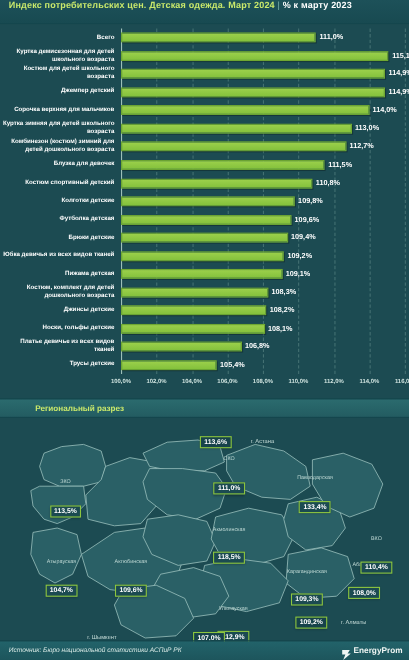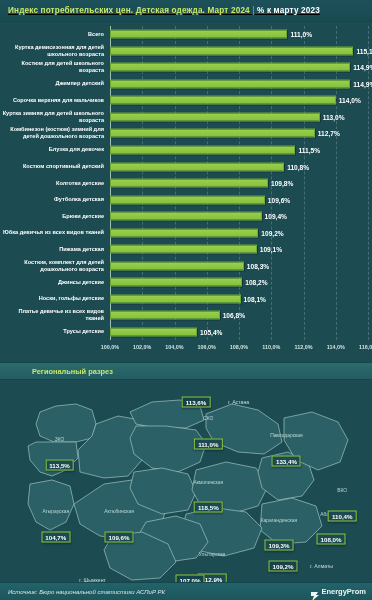--- a/index.html
+++ b/index.html
@@ -14,10 +14,9 @@
   .header {
     height: 22px;
     background: linear-gradient(180deg, #1d5159 0%, #184a51 100%);
-    display: flex; align-items: center;
+    display: flex; align-items: flex-start;
     padding-left: 8px;
     border-bottom: 1px solid #14464d;
-    text-decoration: underline;
   }
   .header-title {
     font-size: 8.2px; font-weight: bold; color: #c9e86b;

